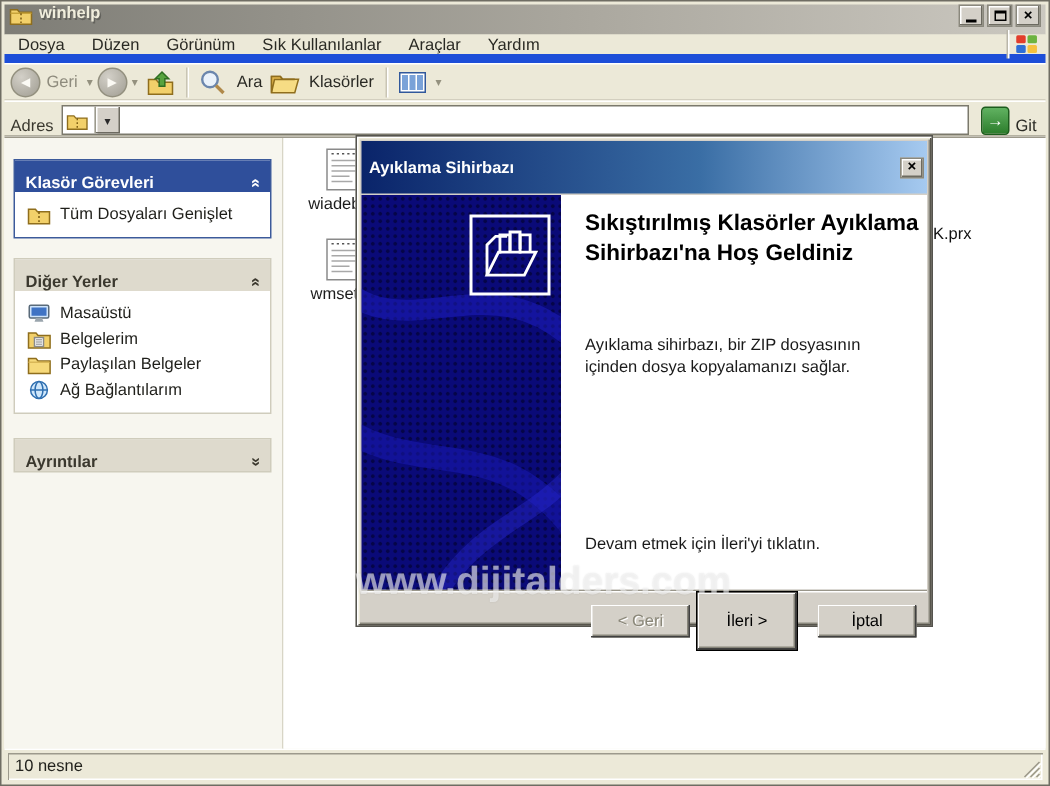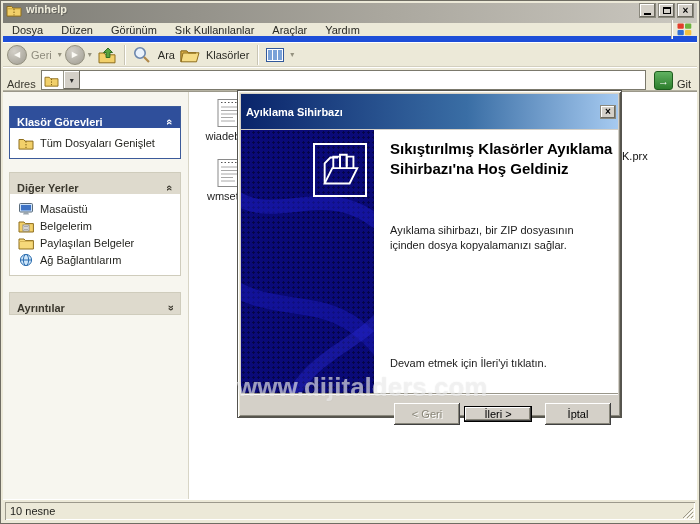--- a/index.html
+++ b/index.html
@@ -112,7 +112,7 @@
     box-shadow:inset -1px -1px 0 #404040, inset 1px 1px 0 #fff, inset -2px -2px 0 #87857a;
     display:flex; align-items:center; justify-content:center; font-size:11px; color:#000; }
   .btn.disabled { color:#8a8779; text-shadow:1px 1px 0 #fff; }
-  .btn.default { border:1px solid #000; width:68px; height:16px; }
+  .btn.default { border:1px solid #000; width:68px; height:40px; }
   .btn + .btn { margin-left:4px; }
   .btn.cancel { margin-left:13px; }
 

